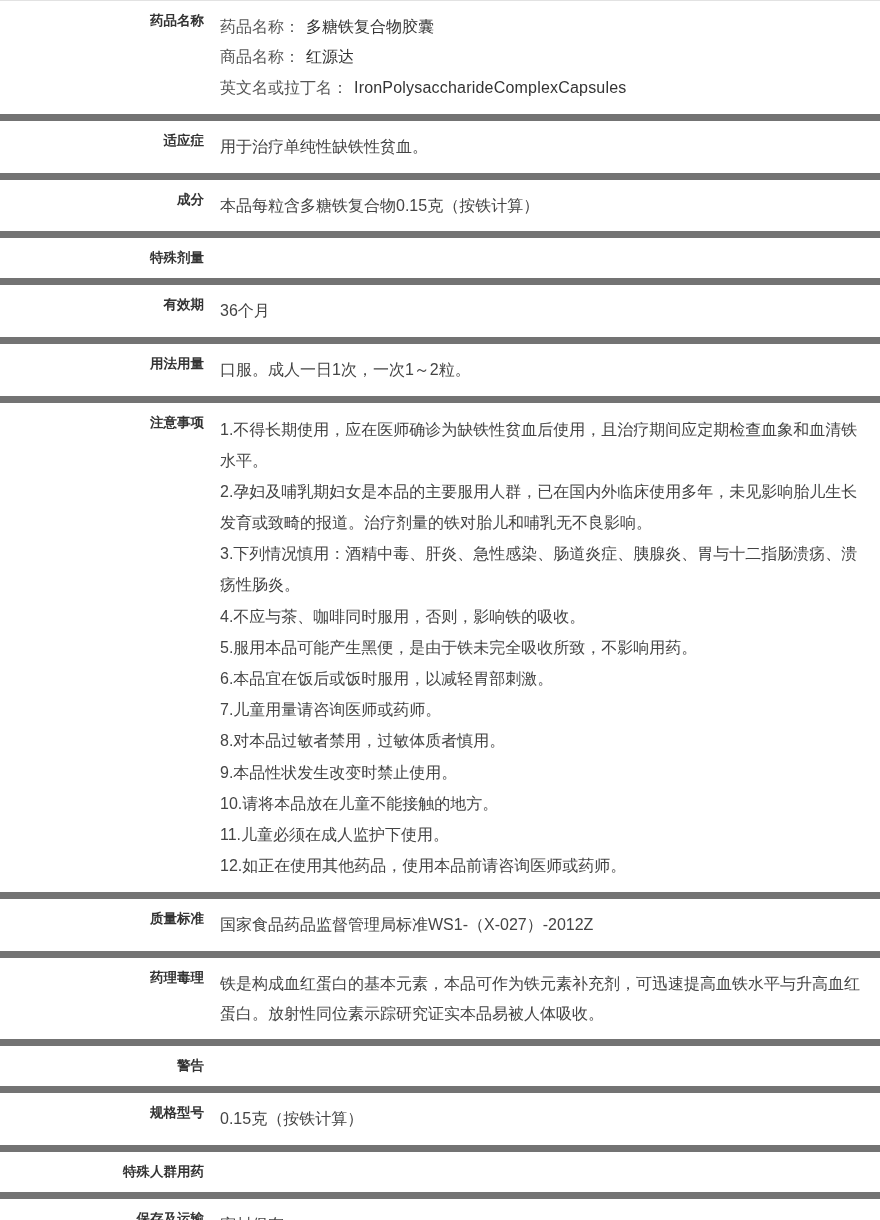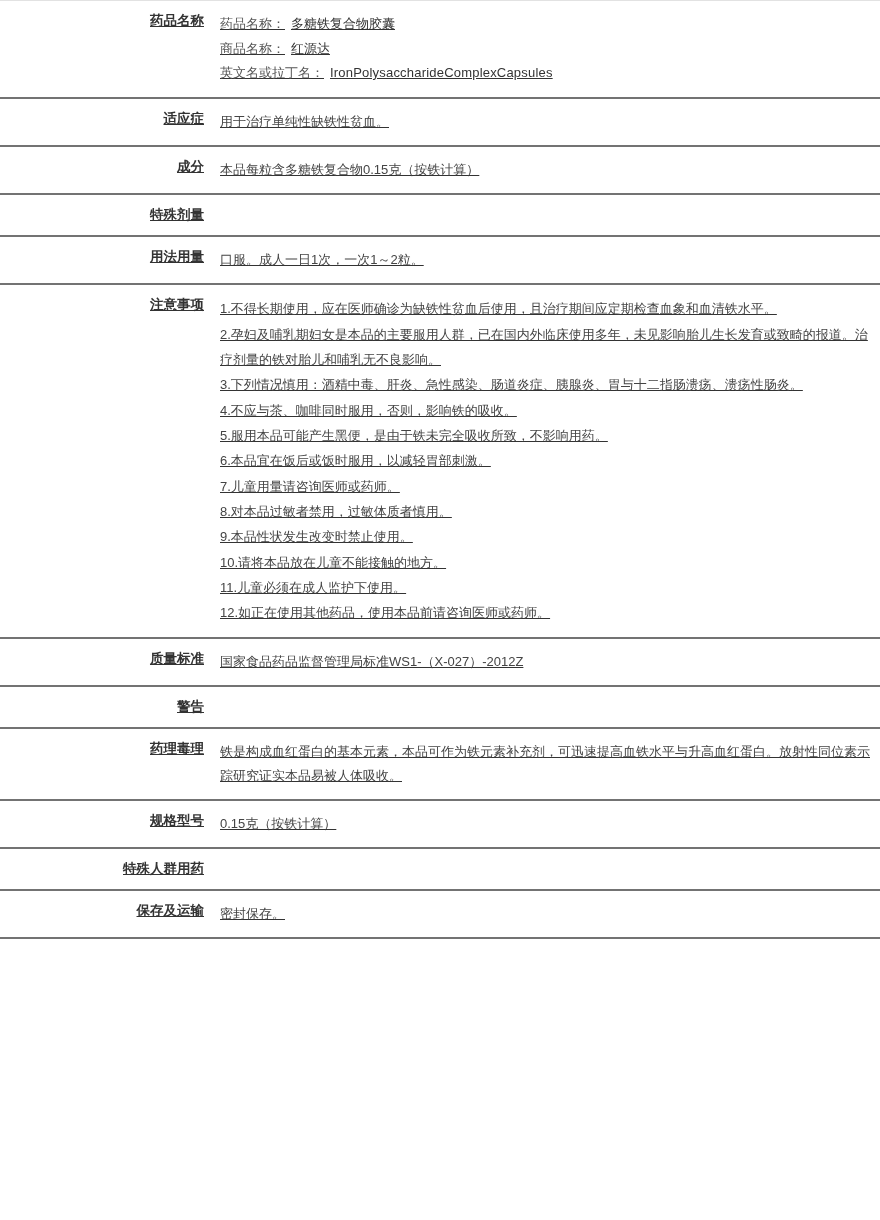--- a/index.html
+++ b/index.html
@@ -25,8 +25,7 @@
   }
   table.drug-table tr {
     border-top: 1px solid #e2e2e2;
-    border-bottom: 2px solid #737373;
-    text-decoration: underline;
+    border-bottom: 7px solid #737373;
   }
   table.drug-table td {
     vertical-align: top;

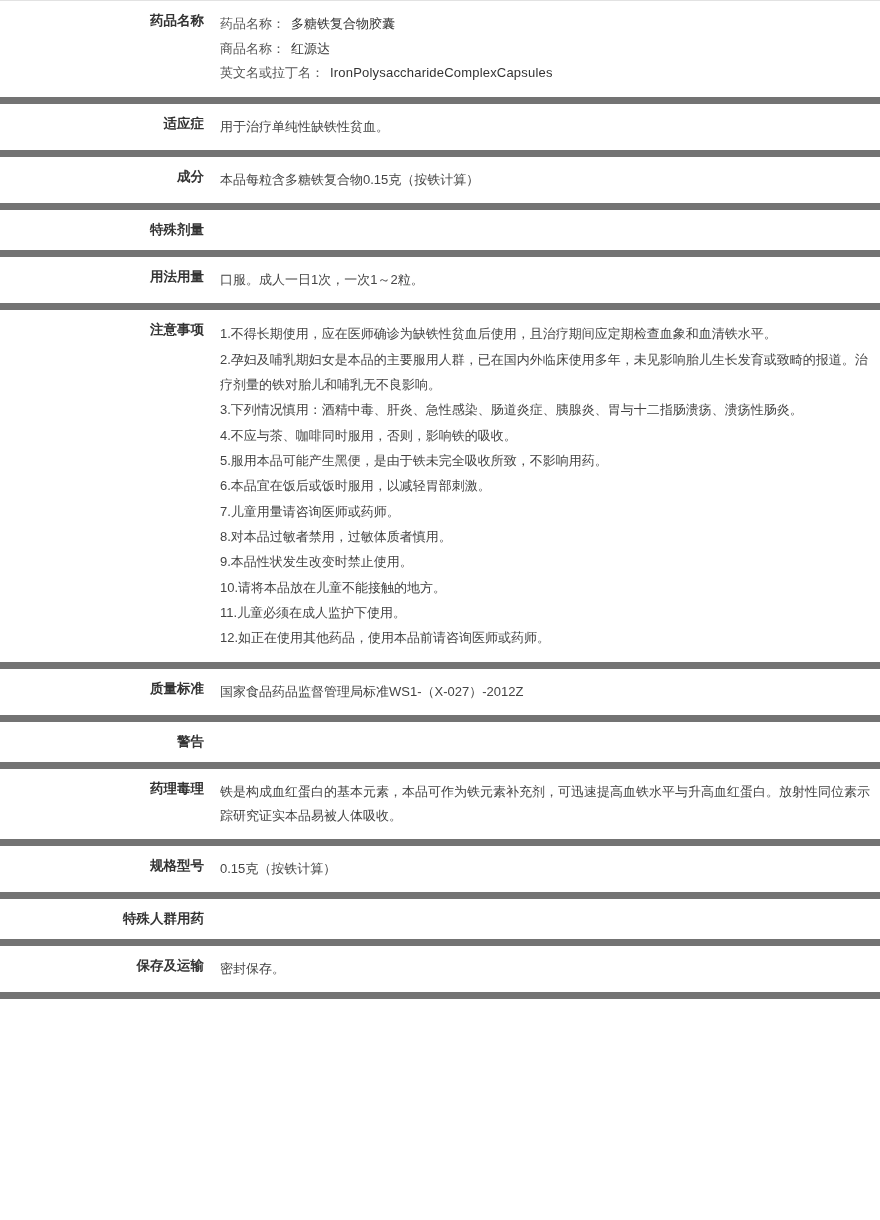--- a/index.html
+++ b/index.html
@@ -45,7 +45,7 @@
   td.value-cell {
     padding-left: 24px;
     color: #444444;
-    font-size: 13px;
+    font-size: 16px;
     line-height: 1.75;
   }
   .sub-line {

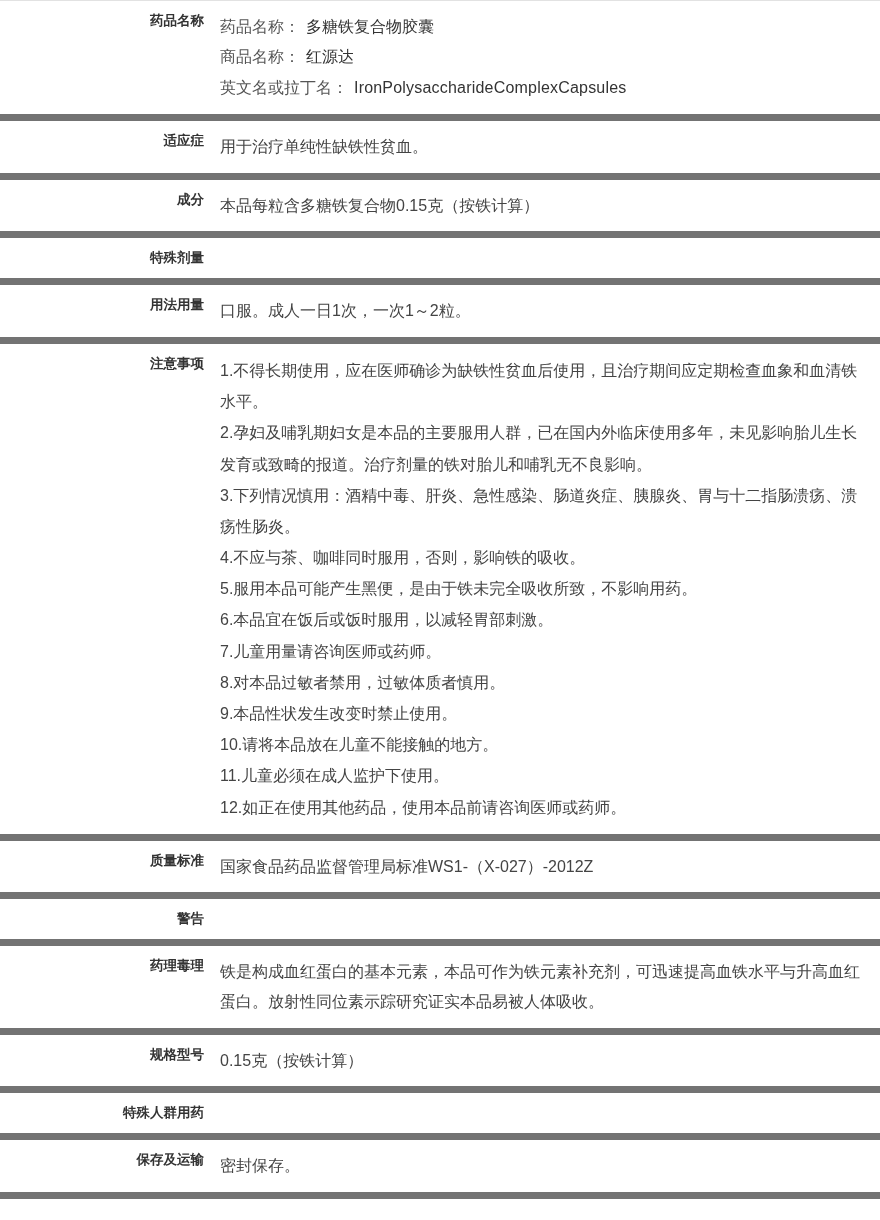--- a/index.html
+++ b/index.html
@@ -121,6 +121,12 @@
         </td>
       </tr>
 
+      <tr>
+        <td class="label-cell">有效期</td>
+        <td class="value-cell">
+          <span class="value-text">36个月</span>
+        </td>
+      </tr>
 
       <tr>
         <td class="label-cell">用法用量</td>

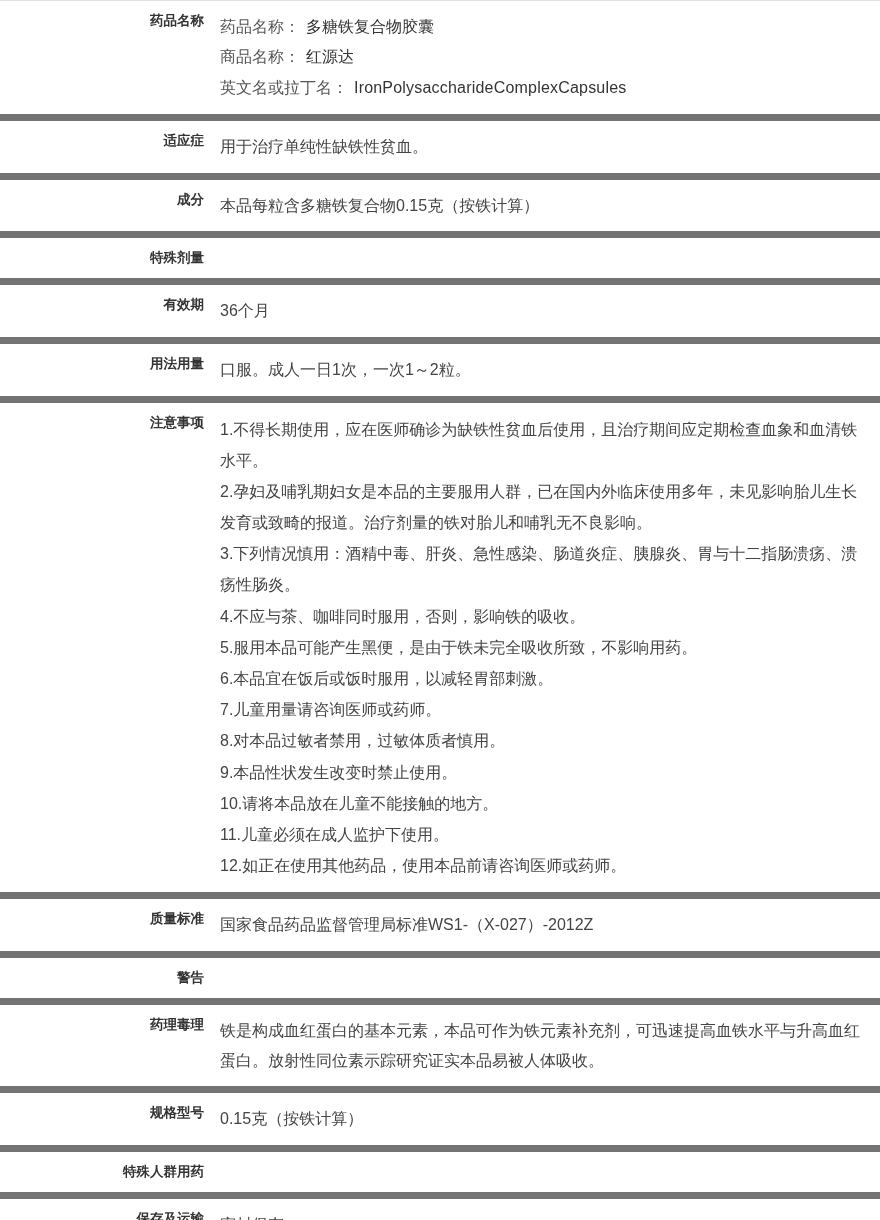--- a/index.html
+++ b/index.html
@@ -163,16 +163,16 @@
 
 
       <tr>
+        <td class="label-cell">药理毒理</td>
+        <td class="value-cell">
+          <span class="value-text">铁是构成血红蛋白的基本元素，本品可作为铁元素补充剂，可迅速提高血铁水平与升高血红蛋白。放射性同位素示踪研究证实本品易被人体吸收。</span>
+        </td>
+      </tr>
+
+      <tr>
         <td class="label-cell">警告</td>
         <td class="value-cell">
           <span class="value-text empty-cell"></span>
-        </td>
-      </tr>
-
-      <tr>
-        <td class="label-cell">药理毒理</td>
-        <td class="value-cell">
-          <span class="value-text">铁是构成血红蛋白的基本元素，本品可作为铁元素补充剂，可迅速提高血铁水平与升高血红蛋白。放射性同位素示踪研究证实本品易被人体吸收。</span>
         </td>
       </tr>
 

